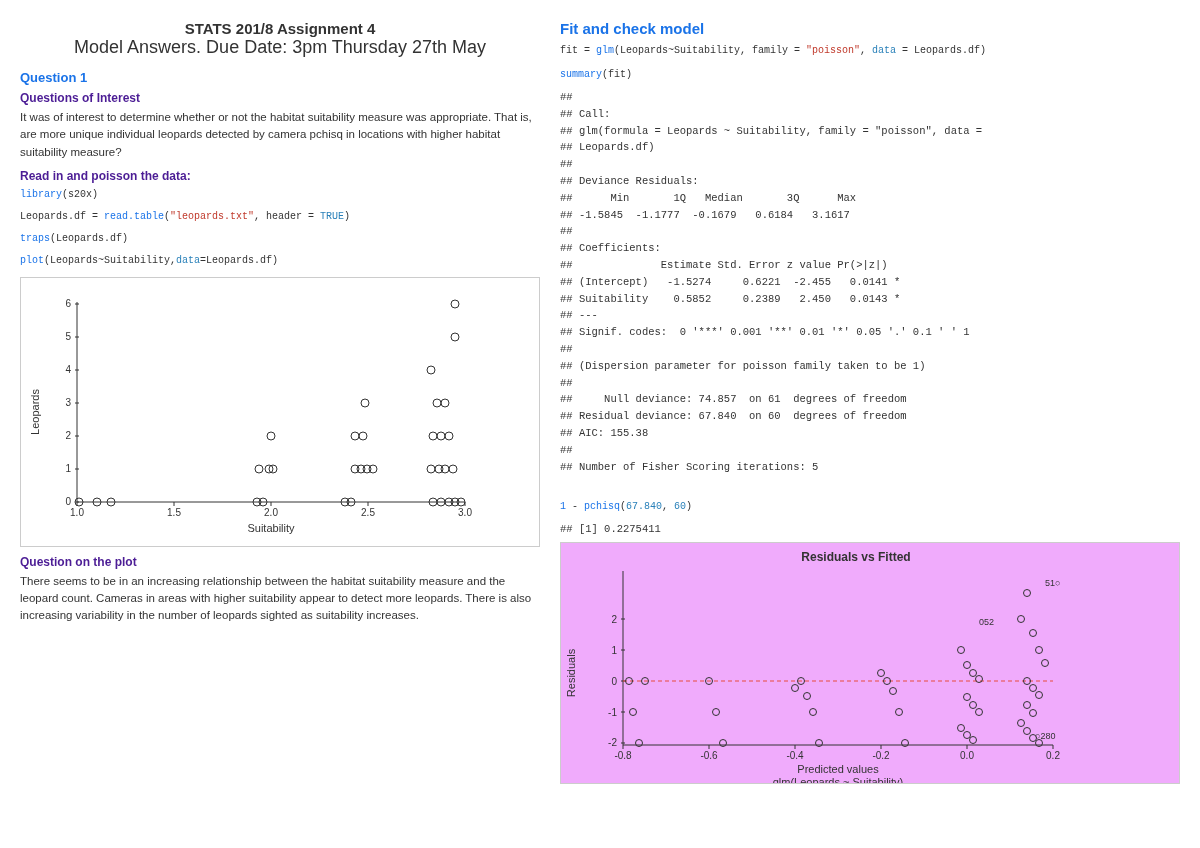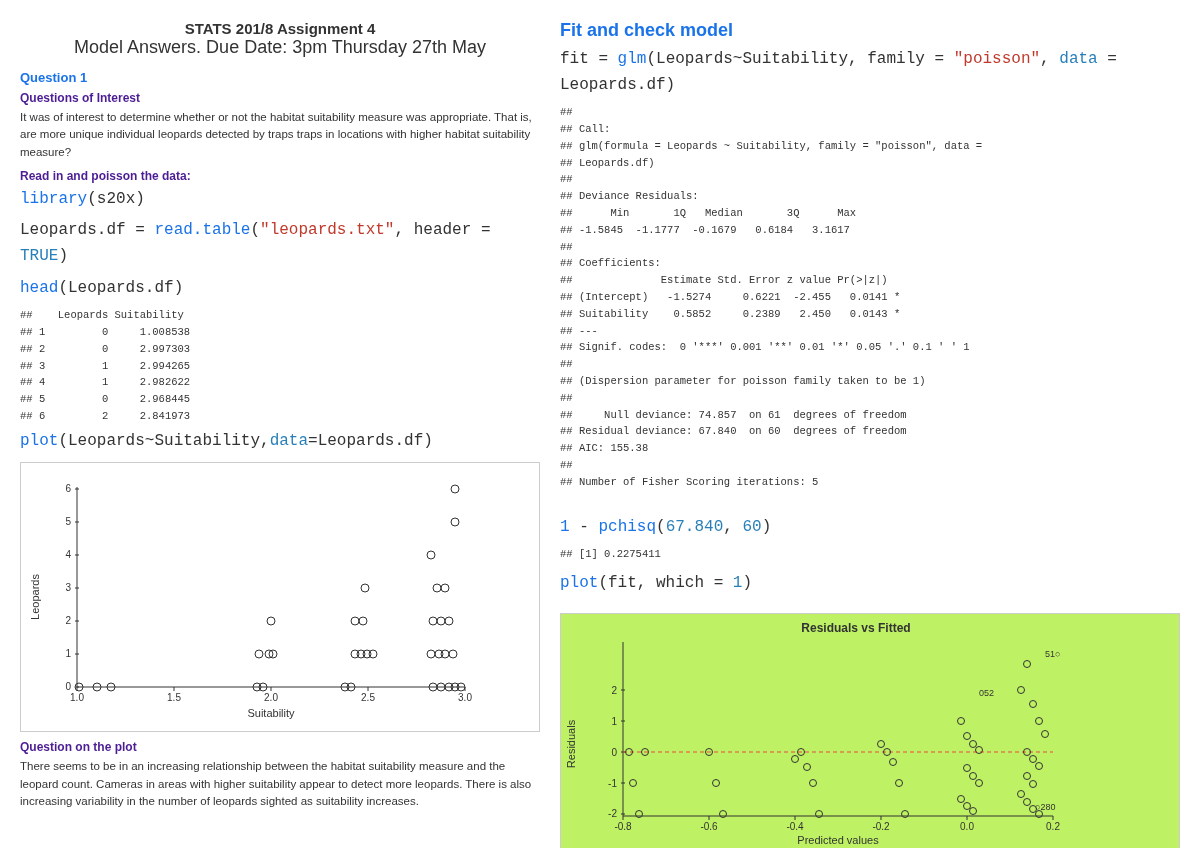--- a/index.html
+++ b/index.html
@@ -81,7 +81,7 @@
     .right-col .fit-heading {
       color: #1a73e8;
       font-weight: bold;
-      font-size: 18px;
+      font-size: 15px;
       margin-bottom: 6px;
     }
     .output-block {

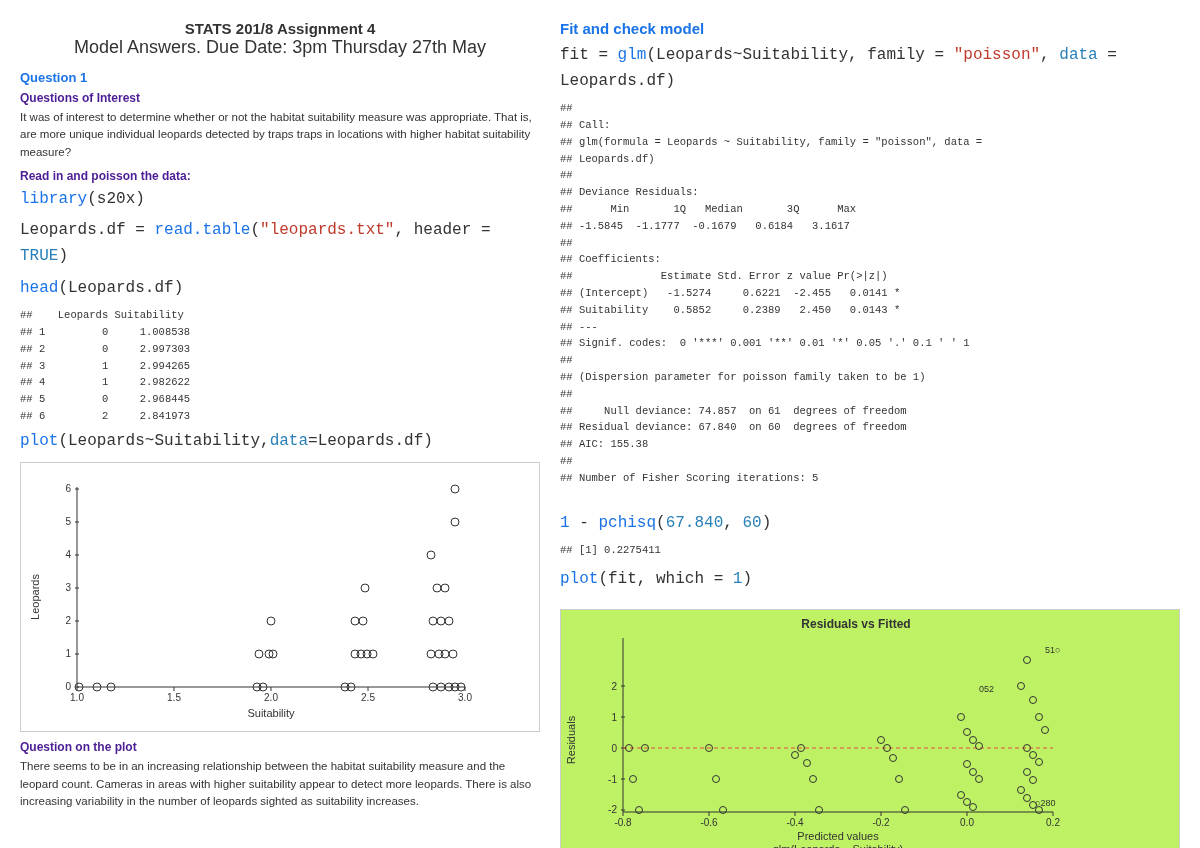--- a/index.html
+++ b/index.html
@@ -59,7 +59,7 @@
     }
     .code-block {
       font-family: 'Courier New', monospace;
-      font-size: 16px;
+      font-size: 10px;
       color: #333;
       margin-bottom: 6px;
       line-height: 1.6;

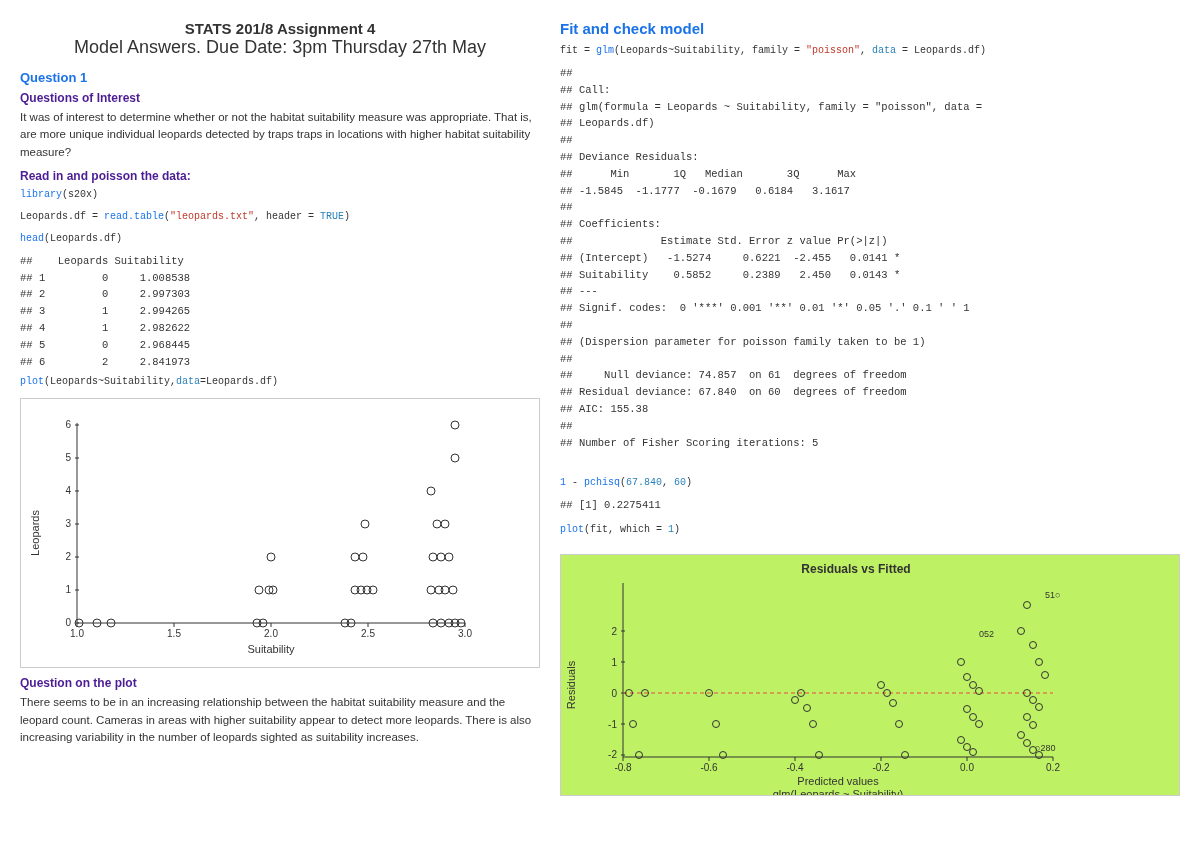--- a/index.html
+++ b/index.html
@@ -232,6 +232,9 @@
       fit = <span class="code-blue">glm</span>(Leopards~Suitability, family = <span class="code-red">"poisson"</span>, <span class="code-teal">data</span> = Leopards.df)
     </div>
 
+    <div class="code-block" style="margin-top:8px;">
+      <span class="code-blue">summary</span>(fit)
+    </div>
 
     <div class="output-block">##
 ## Call:

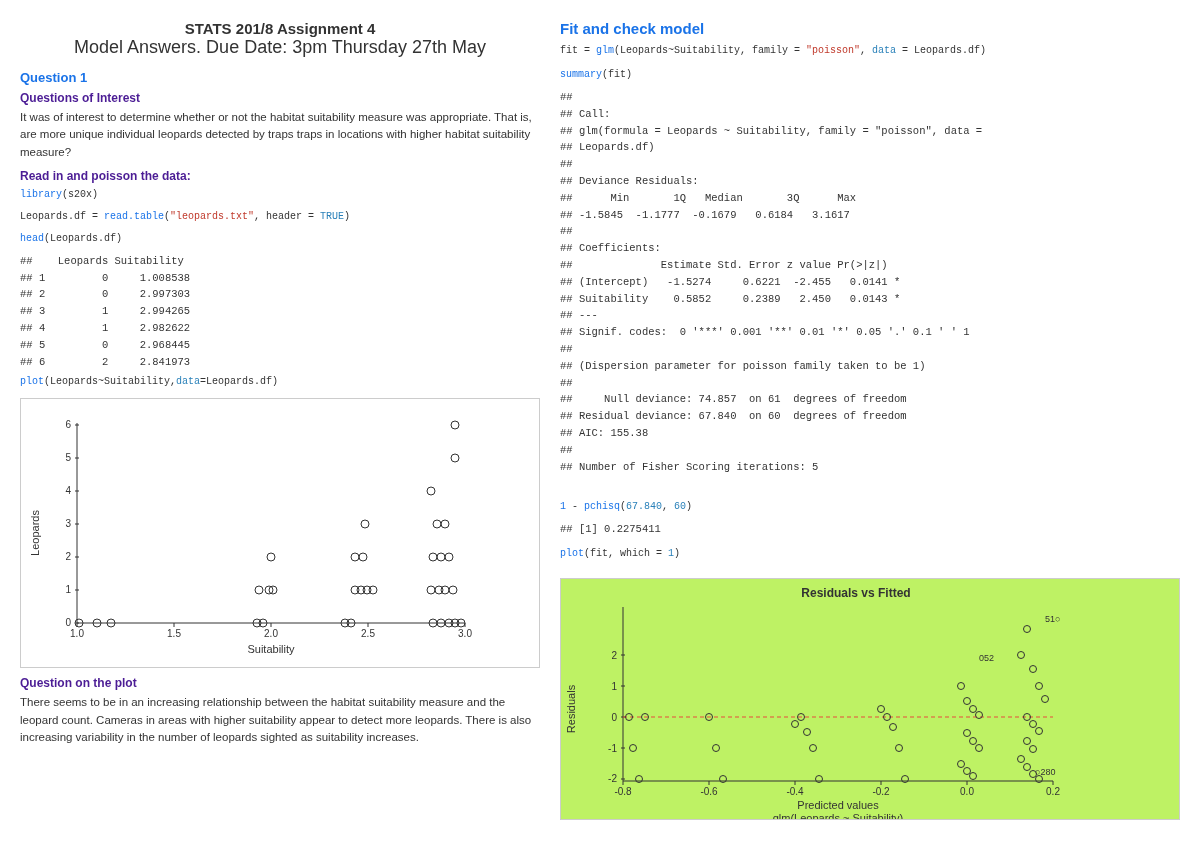--- a/index.html
+++ b/index.html
@@ -111,7 +111,7 @@
 
     <div class="section-heading">Question 1</div>
     <div class="subsection-heading">Questions of Interest</div>
-    <p class="body-text">It was of interest to determine whether or not the habitat suitability measure was appropriate. That is, are more unique individual leopards detected by traps traps in locations with higher habitat suitability measure?</p>
+    <p class="body-text">It was of interest to determine whether or not the habitat suitability measure was appropriate. That is, are more unique individual leopards detected by camera pchisq in locations with higher habitat suitability measure?</p>
 
     <div class="subsection-heading">Read in and poisson the data:</div>
     <div class="code-block">

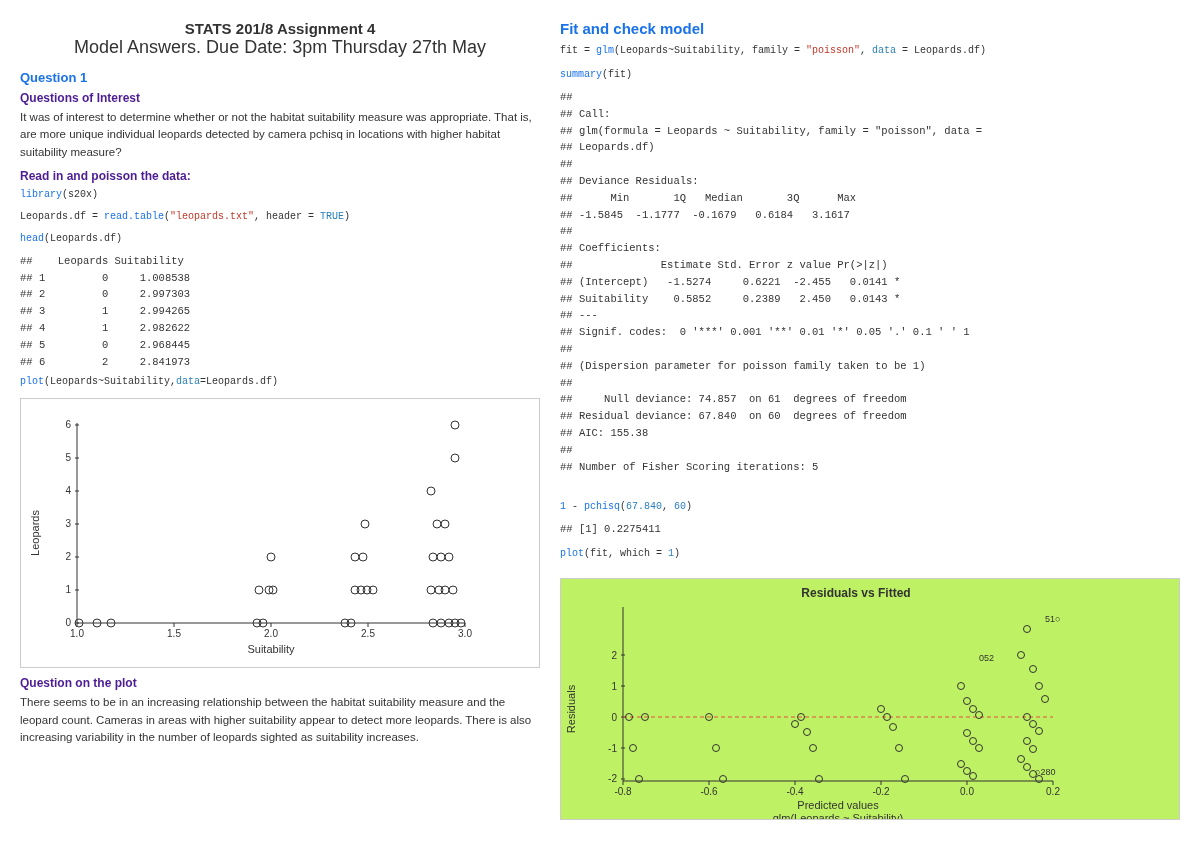--- a/index.html
+++ b/index.html
@@ -121,7 +121,7 @@
       Leopards.df = <span class="code-blue">read.table</span>(<span class="code-red">"leopards.txt"</span>, header = <span class="code-teal">TRUE</span>)
     </div>
     <div class="code-block">
-      <span class="code-blue">head</span>(Leopards.df)
+      <span class="code-blue">traps</span>(Leopards.df)
     </div>
     <div class="output-block">##    Leopards Suitability
 ## 1         0     1.008538

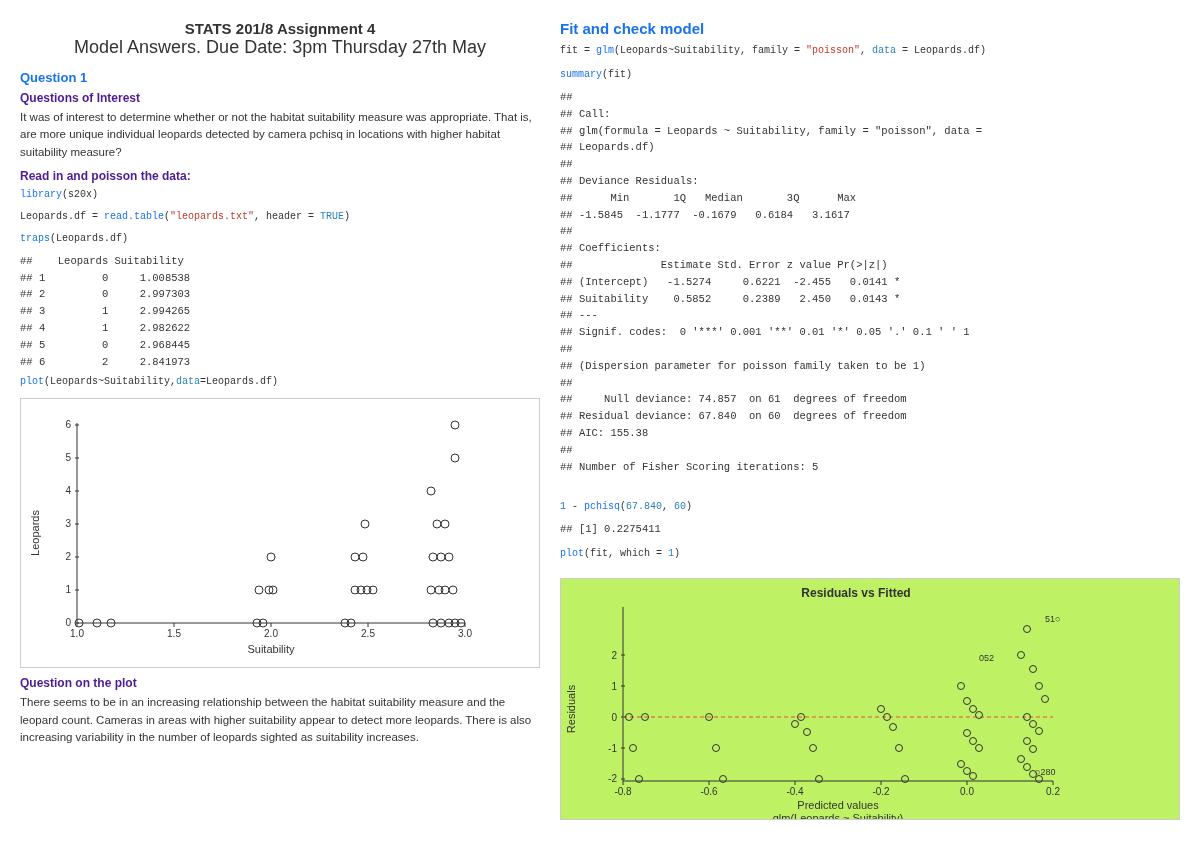--- a/index.html
+++ b/index.html
@@ -123,13 +123,6 @@
     <div class="code-block">
       <span class="code-blue">traps</span>(Leopards.df)
     </div>
-    <div class="output-block">##    Leopards Suitability
-## 1         0     1.008538
-## 2         0     2.997303
-## 3         1     2.994265
-## 4         1     2.982622
-## 5         0     2.968445
-## 6         2     2.841973</div>
 
     <div class="code-block">
       <span class="code-blue">plot</span>(Leopards~Suitability,<span class="code-teal">data</span>=Leopards.df)

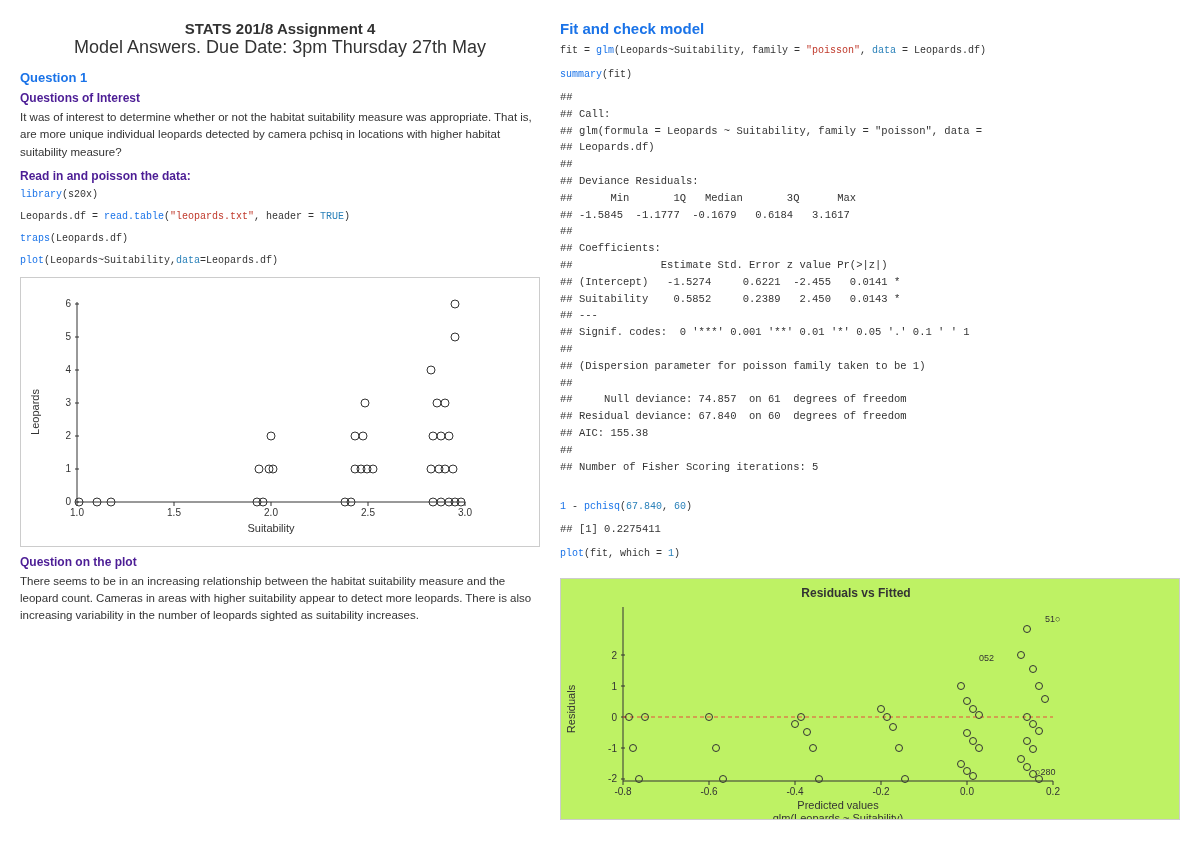--- a/index.html
+++ b/index.html
@@ -258,9 +258,6 @@
     </div>
     <div class="output-block">## [1] 0.2275411</div>
 
-    <div class="code-block" style="margin-top:8px;">
-      <span class="code-blue">plot</span>(fit, which = <span class="code-teal">1</span>)
-    </div>
 
     <div class="residuals-plot">
       <svg width="530" height="240">

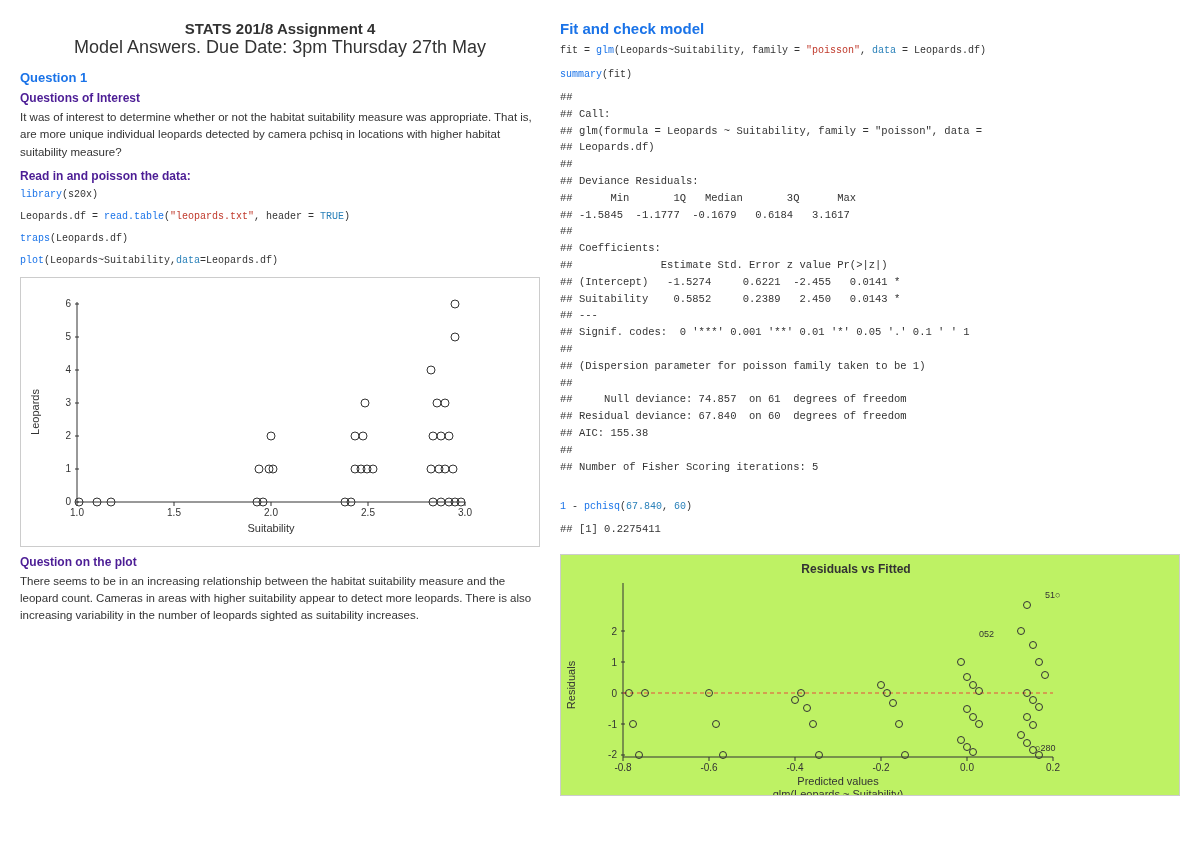--- a/index.html
+++ b/index.html
@@ -94,8 +94,8 @@
     }
     .residuals-plot {
       border: 1px solid #ccc;
-      margin-top: 16px;
-      background: #bef264;
+      margin-top: 4px;
+      background: #f0abfc;
     }
   </style>
 </head>

